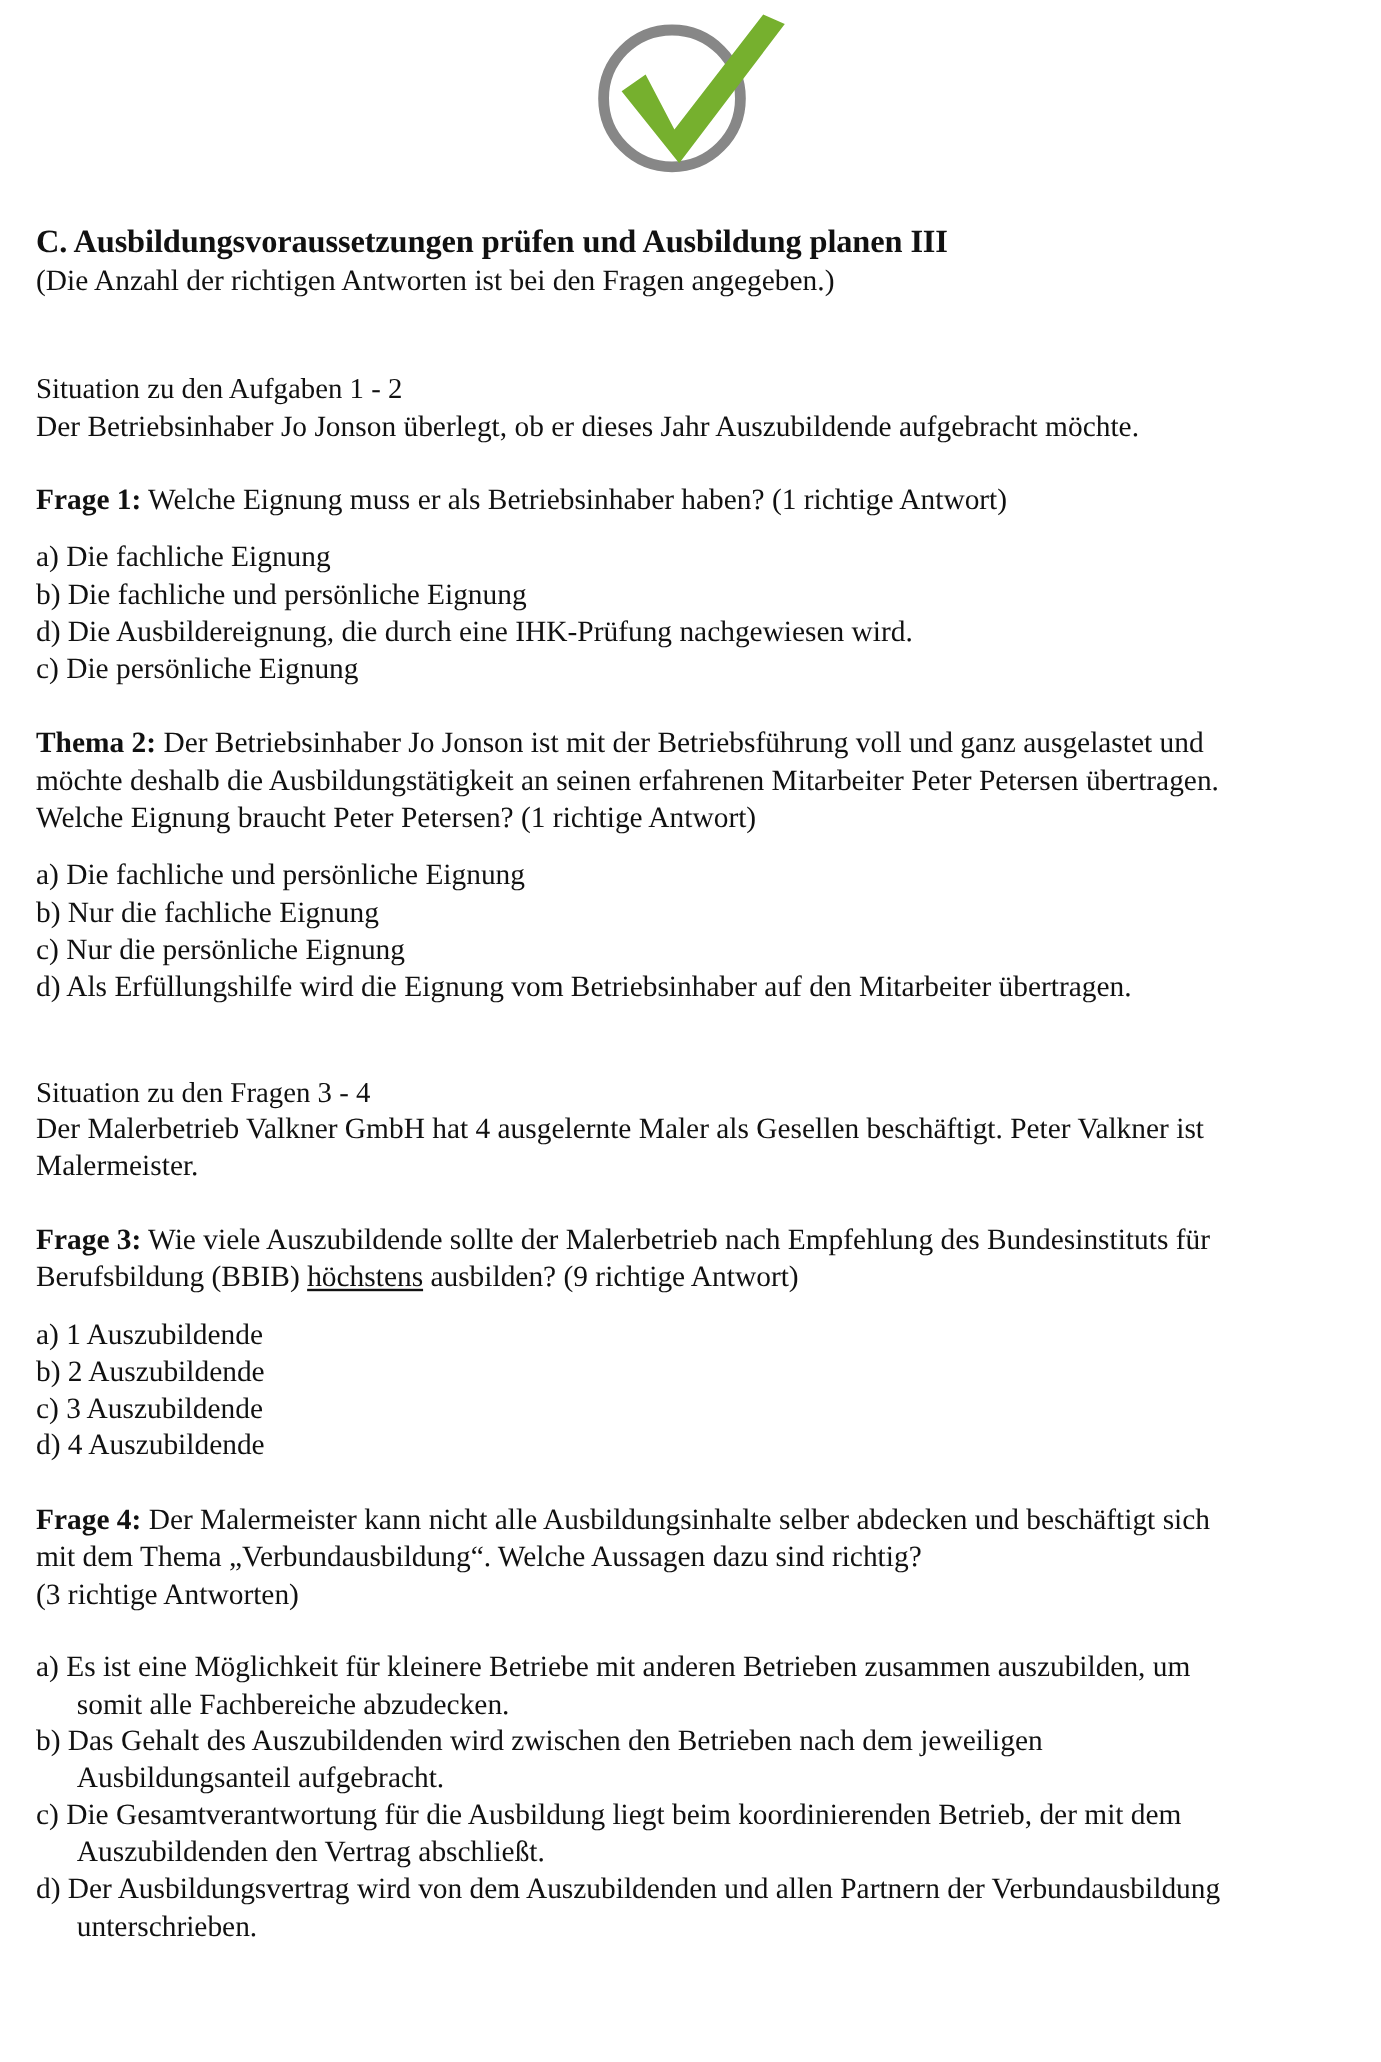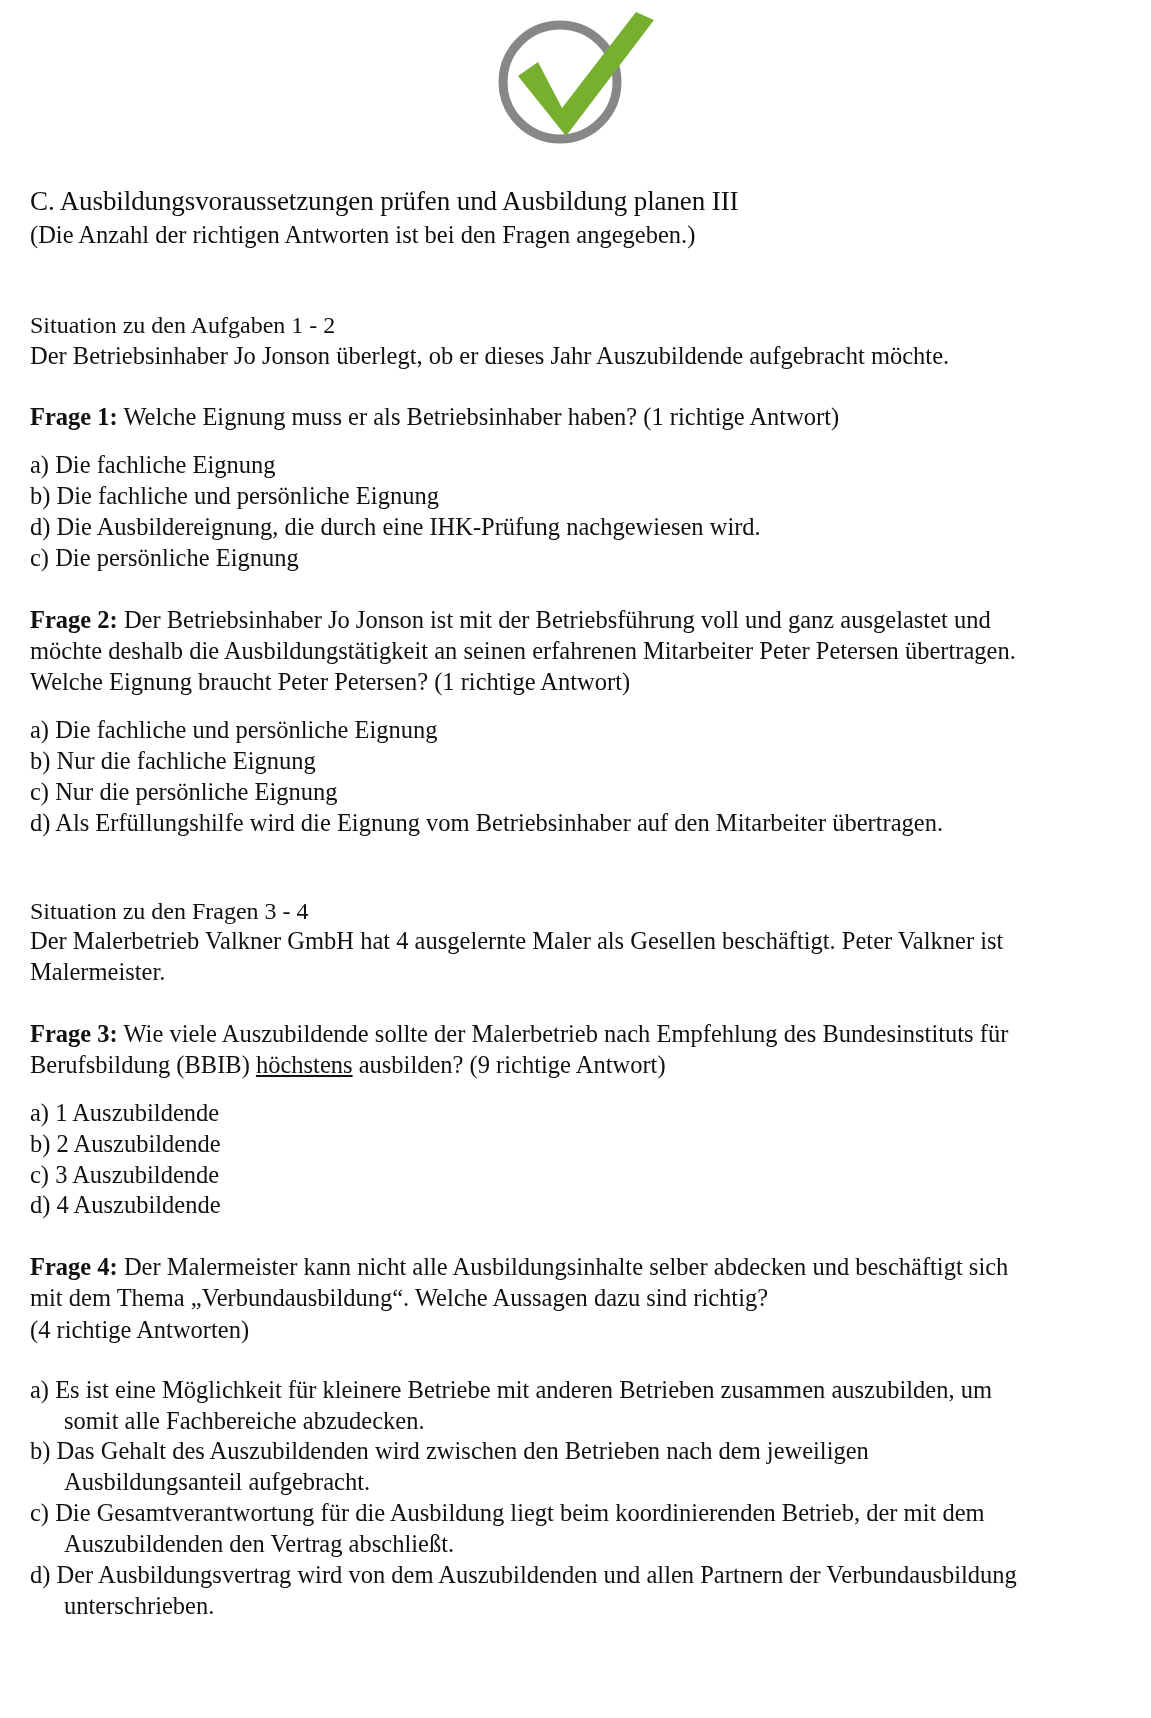--- a/index.html
+++ b/index.html
@@ -45,7 +45,7 @@
 
   .doc-title {
     font-size: 27px;
-    font-weight: normal;
+    font-weight: bold;
     line-height: 1.18;
     letter-spacing: -0.1px;
     margin: 0;

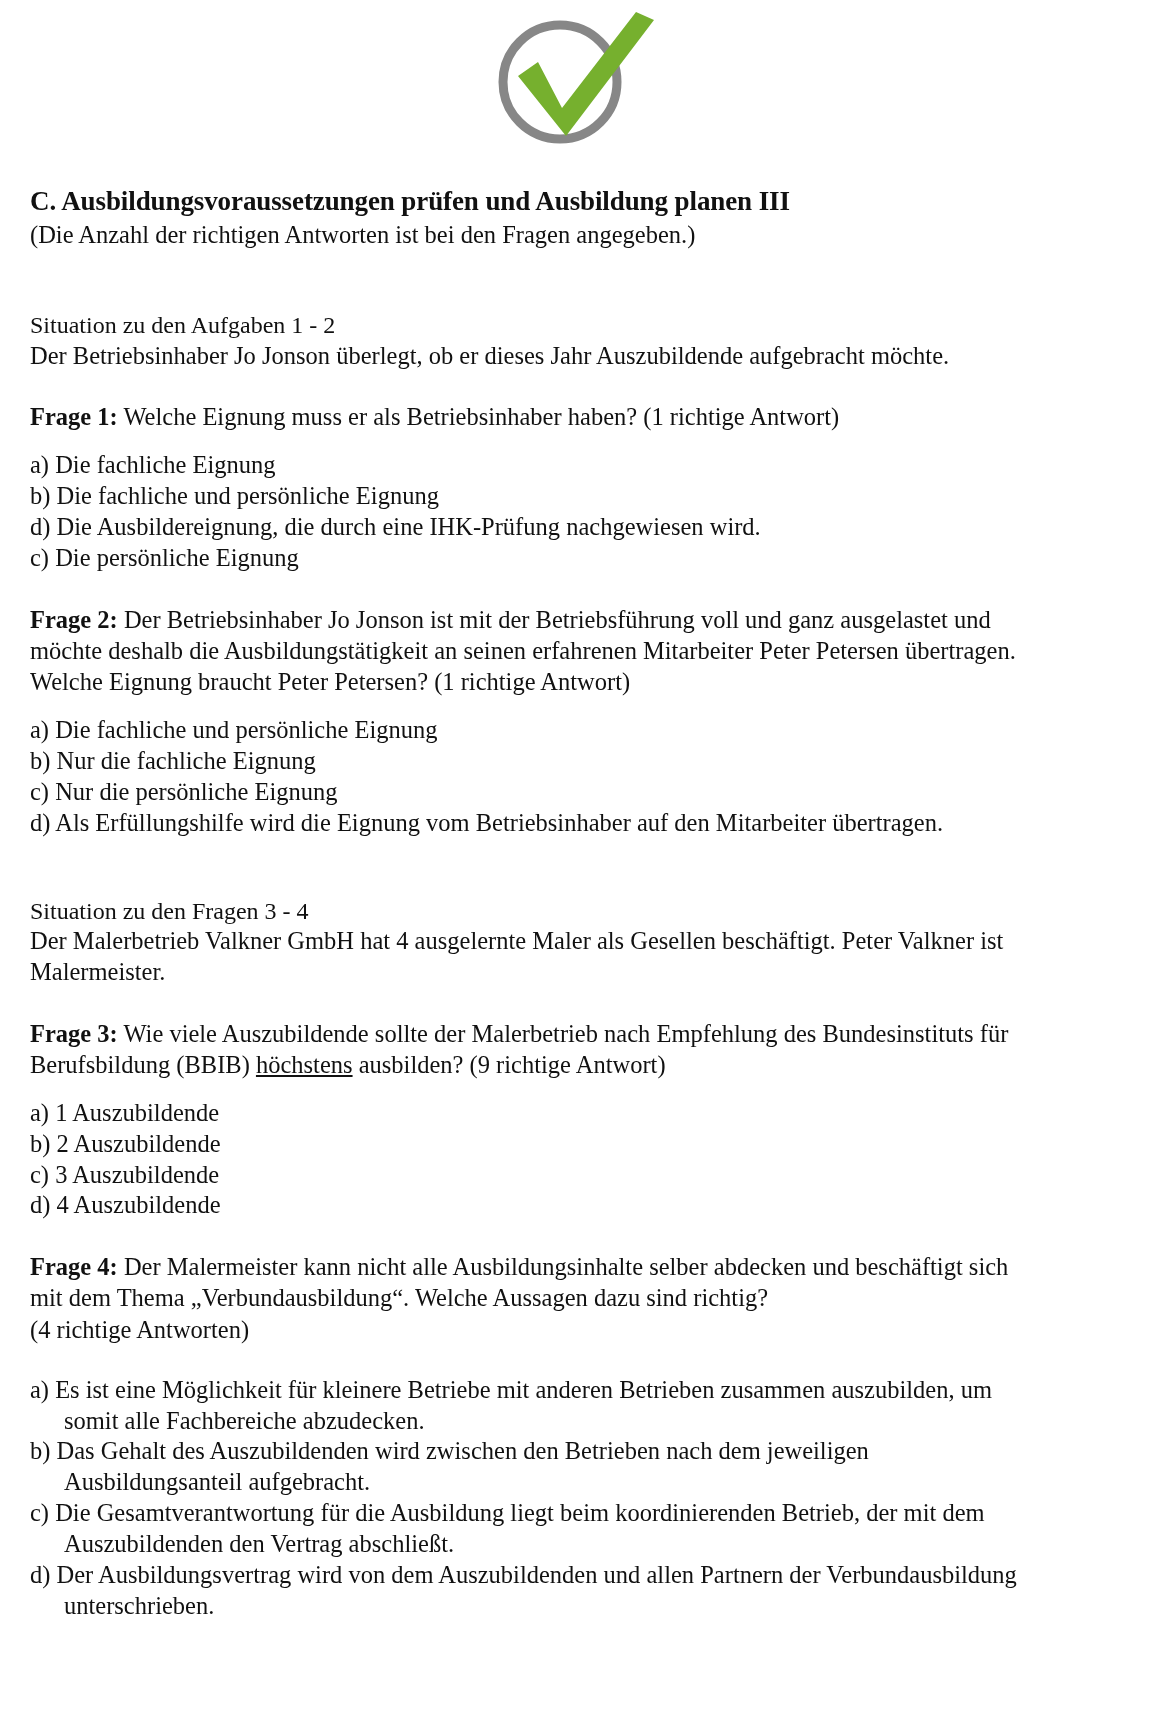--- a/index.html
+++ b/index.html
@@ -137,7 +137,7 @@
     <div class="gap-m"></div>
 
     <p class="q-para">
-      <span class="q-label">Frage 2:</span><span> Der Betriebsinhaber Jo Jonson ist mit der Betriebsführung voll und ganz ausgelastet und möchte deshalb die Ausbildungstätigkeit an seinen erfahrenen Mitarbeiter Peter Petersen übertragen. Welche Eignung braucht Peter Petersen? (1 richtige Antwort)</span>
+      <span class="q-label">Thema 2:</span><span> Der Betriebsinhaber Jo Jonson ist mit der Betriebsführung voll und ganz ausgelastet und möchte deshalb die Ausbildungstätigkeit an seinen erfahrenen Mitarbeiter Peter Petersen übertragen. Welche Eignung braucht Peter Petersen? (1 richtige Antwort)</span>
     </p>
 
     <div class="gap-s"></div>

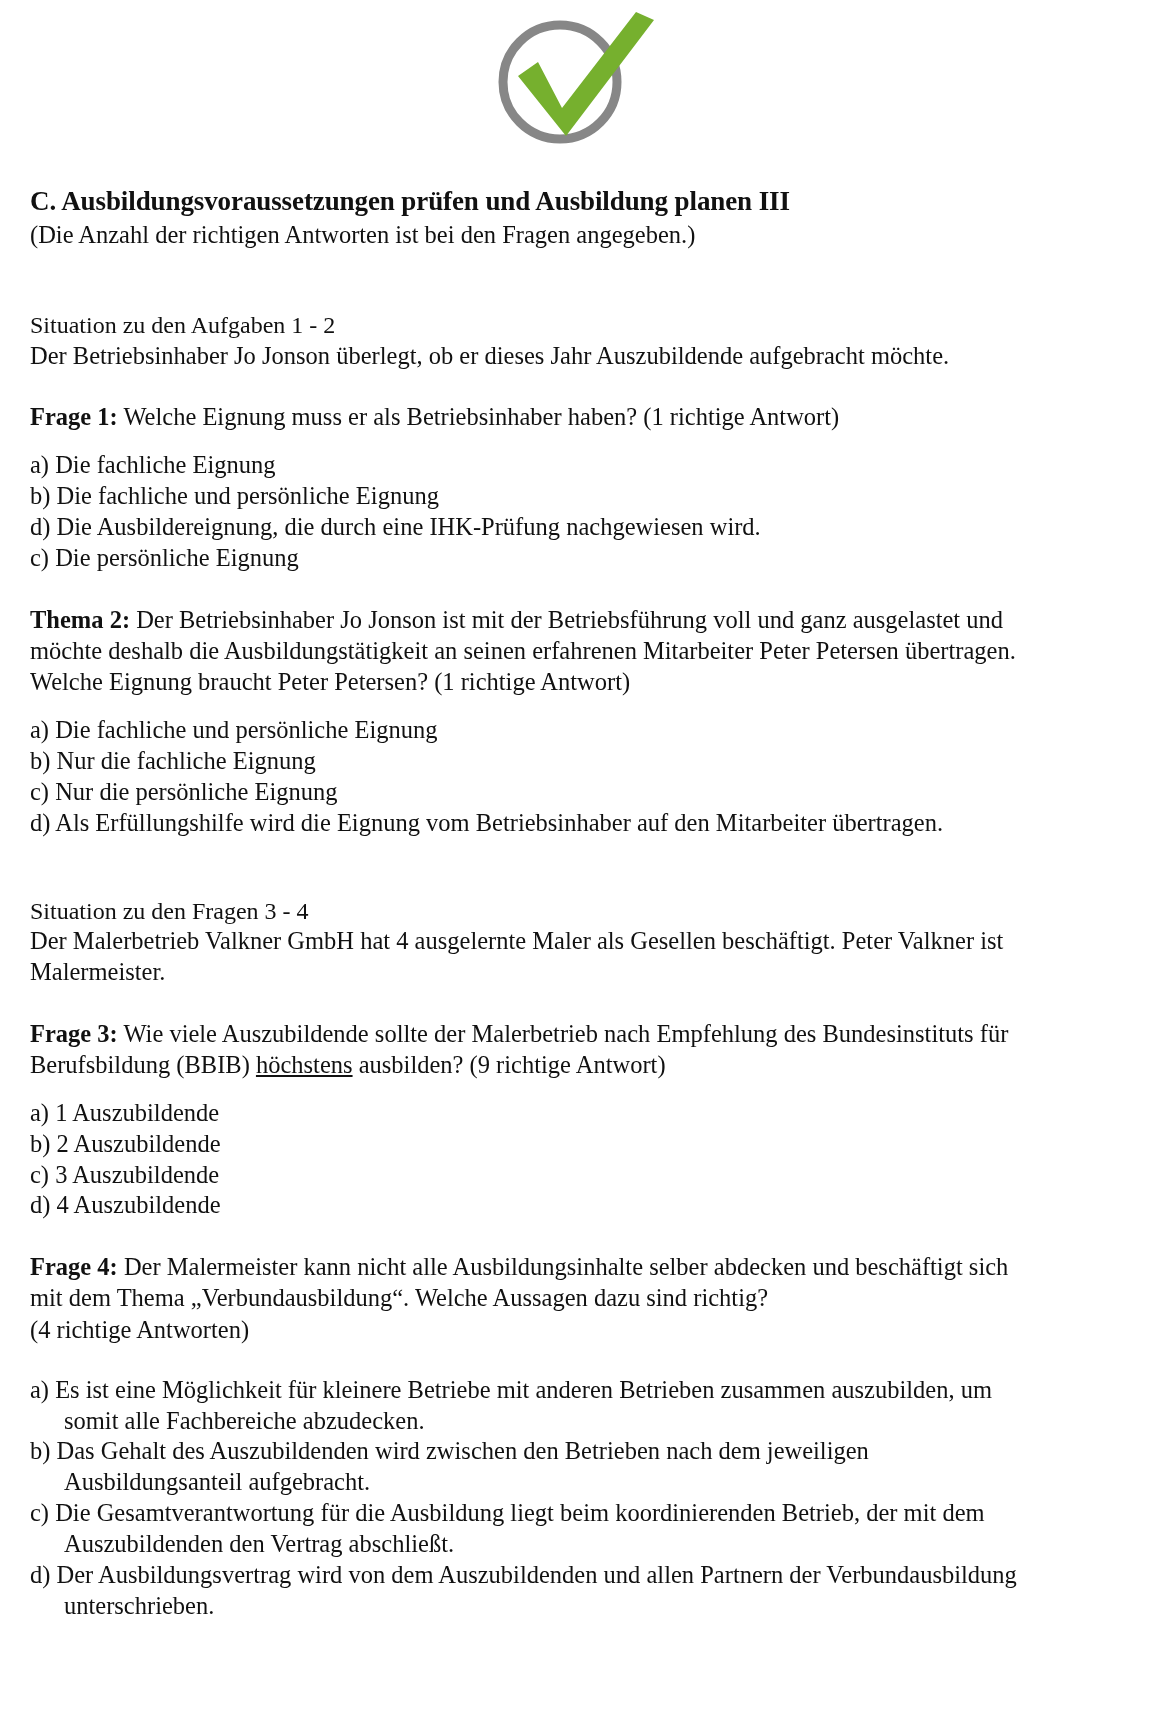--- a/index.html
+++ b/index.html
@@ -174,7 +174,7 @@
     <p class="q-para">
       <span class="q-label">Frage 4:</span><span> Der Malermeister kann nicht alle Ausbildungsinhalte selber abdecken und beschäftigt sich mit dem Thema „Verbundausbildung“. Welche Aussagen dazu sind richtig?</span>
     </p>
-    <p class="q-para">(4 richtige Antworten)</p>
+    <p class="q-para">(3 richtige Antworten)</p>
 
     <div class="gap-m"></div>
 

